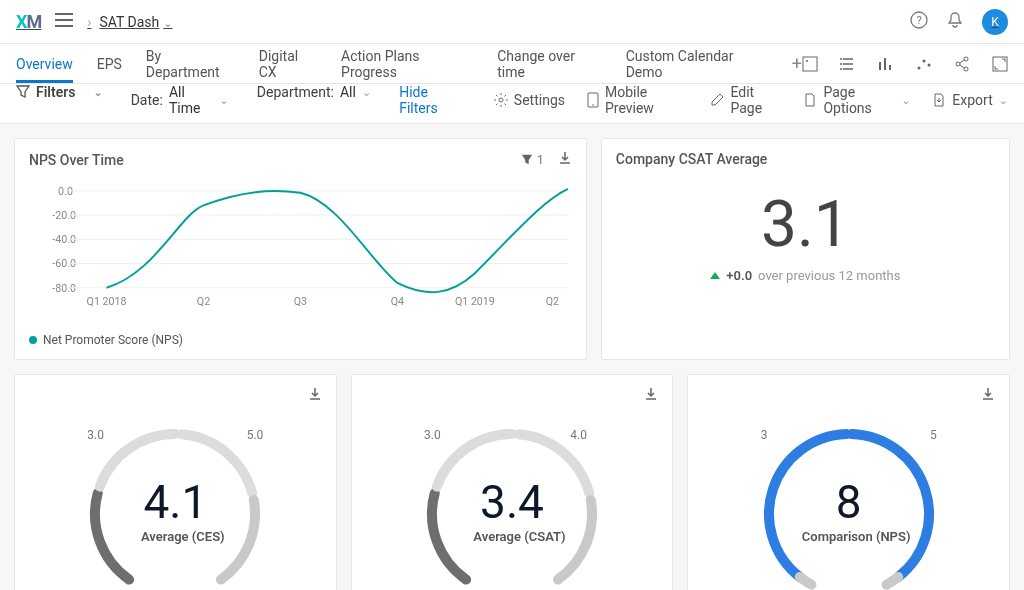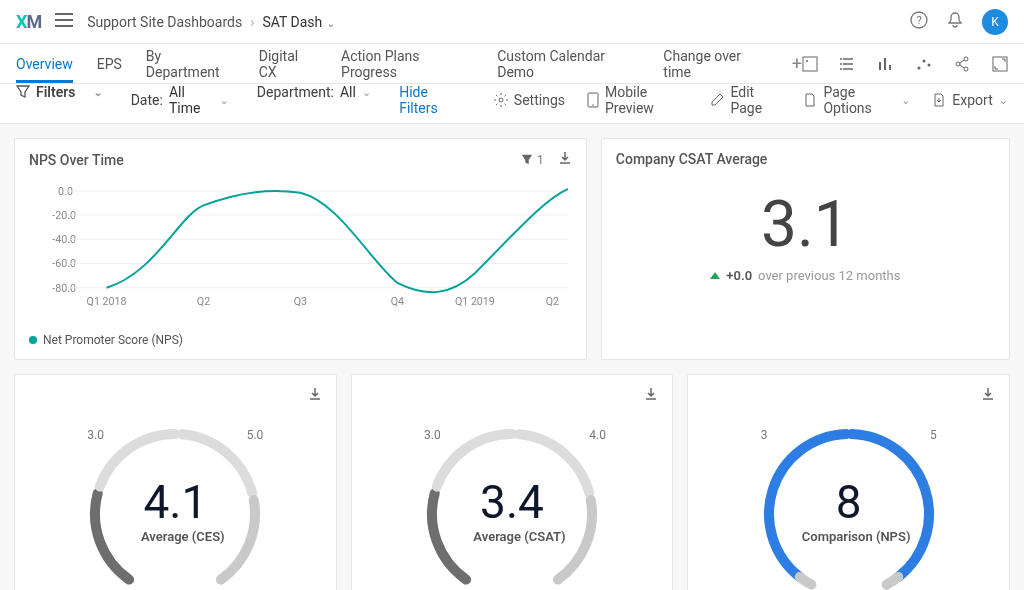--- a/index.html
+++ b/index.html
@@ -17,7 +17,7 @@
   *{box-sizing:border-box;}
   body{margin:0;font-family:-apple-system,BlinkMacSystemFont,"Segoe UI",Roboto,Arial,sans-serif;font-size:14px;color:var(--text);background:#fff;}
   
-  .topbar{display:flex;align-items:center;height:44px;padding:0 16px;border-bottom:1px solid var(--border);}
+  .topbar{display:flex;align-items:center;height:44px;padding:0 16px;border-bottom:1px solid var(--border);text-decoration:underline;}
   .logo{font-weight:700;font-size:18px;letter-spacing:-1px;margin-right:14px;}
   .logo .x{color:#07c4b9;}
   .logo .m{color:#5a6b8c;}

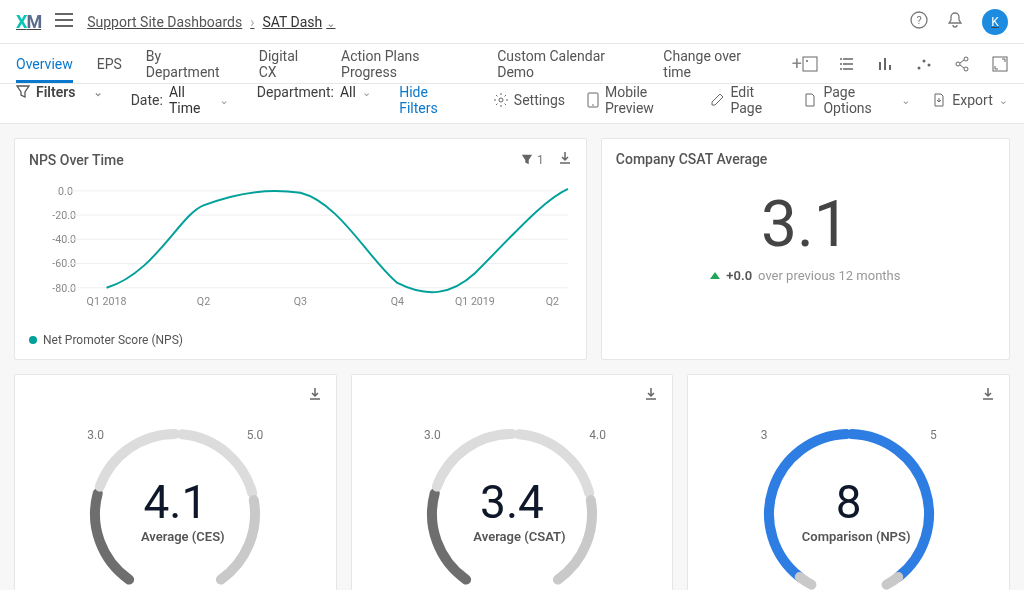--- a/index.html
+++ b/index.html
@@ -85,7 +85,6 @@
       </svg>
   </span>
   <div class="crumb">
-    <span>Support Site Dashboards</span>
     <span class="crumb-sep">›</span>
     <span class="crumb-current">
       <span>SAT Dash</span><span class="chev">⌄</span>

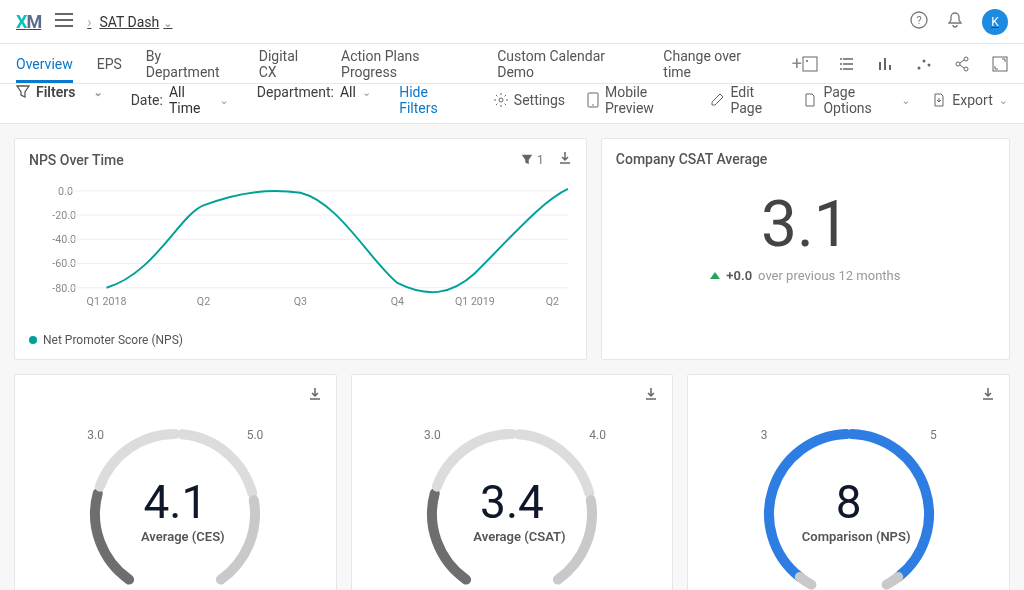--- a/index.html
+++ b/index.html
@@ -113,8 +113,8 @@
     <span class="tab">By Department</span>
     <span class="tab">Digital CX</span>
     <span class="tab">Action Plans Progress</span>
+    <span class="tab">Change over time</span>
     <span class="tab">Custom Calendar Demo</span>
-    <span class="tab">Change over time</span>
     <span class="addtab">+</span>
   </div>
   <div class="iconstrip">

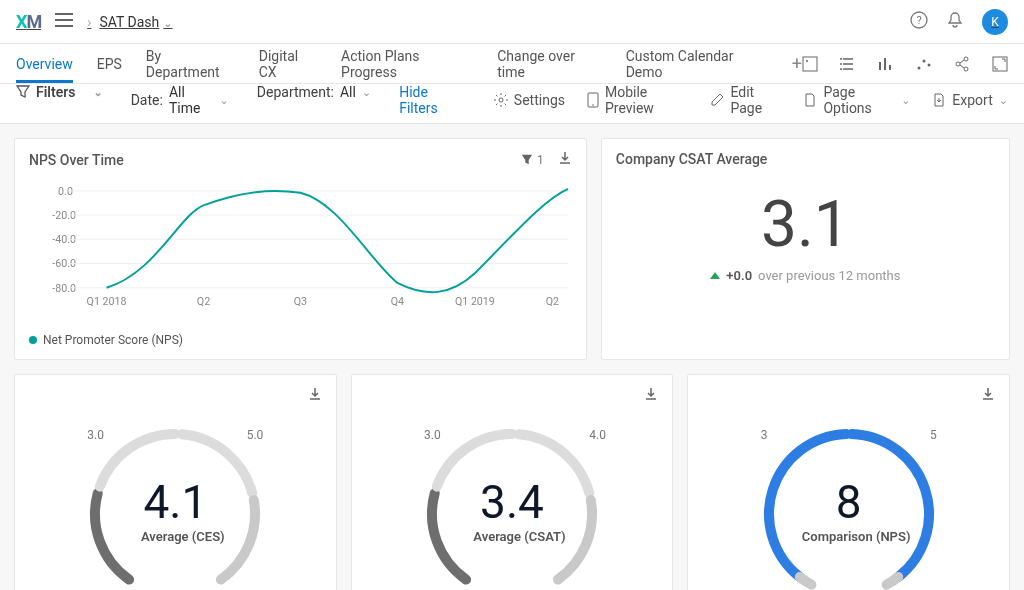--- a/index.html
+++ b/index.html
@@ -310,7 +310,7 @@
           </svg><div class="g-center">
             <span class="g-val">3.4</span>
             <span class="g-label">Average (CSAT)</span>
-          </div><span class="g-tick" style="top:14px;left:22px">3.0</span><span class="g-tick" style="top:14px;right:16px">4.0</span></div>
+          </div><span class="g-tick" style="top:14px;left:22px">3.0</span><span class="g-tick" style="top:14px;right:35px">4.0</span></div>
       </div>
       <div class="gaugecard">
         <span class="hicons"><svg width="14" height="14" viewBox="0 0 14 14">

